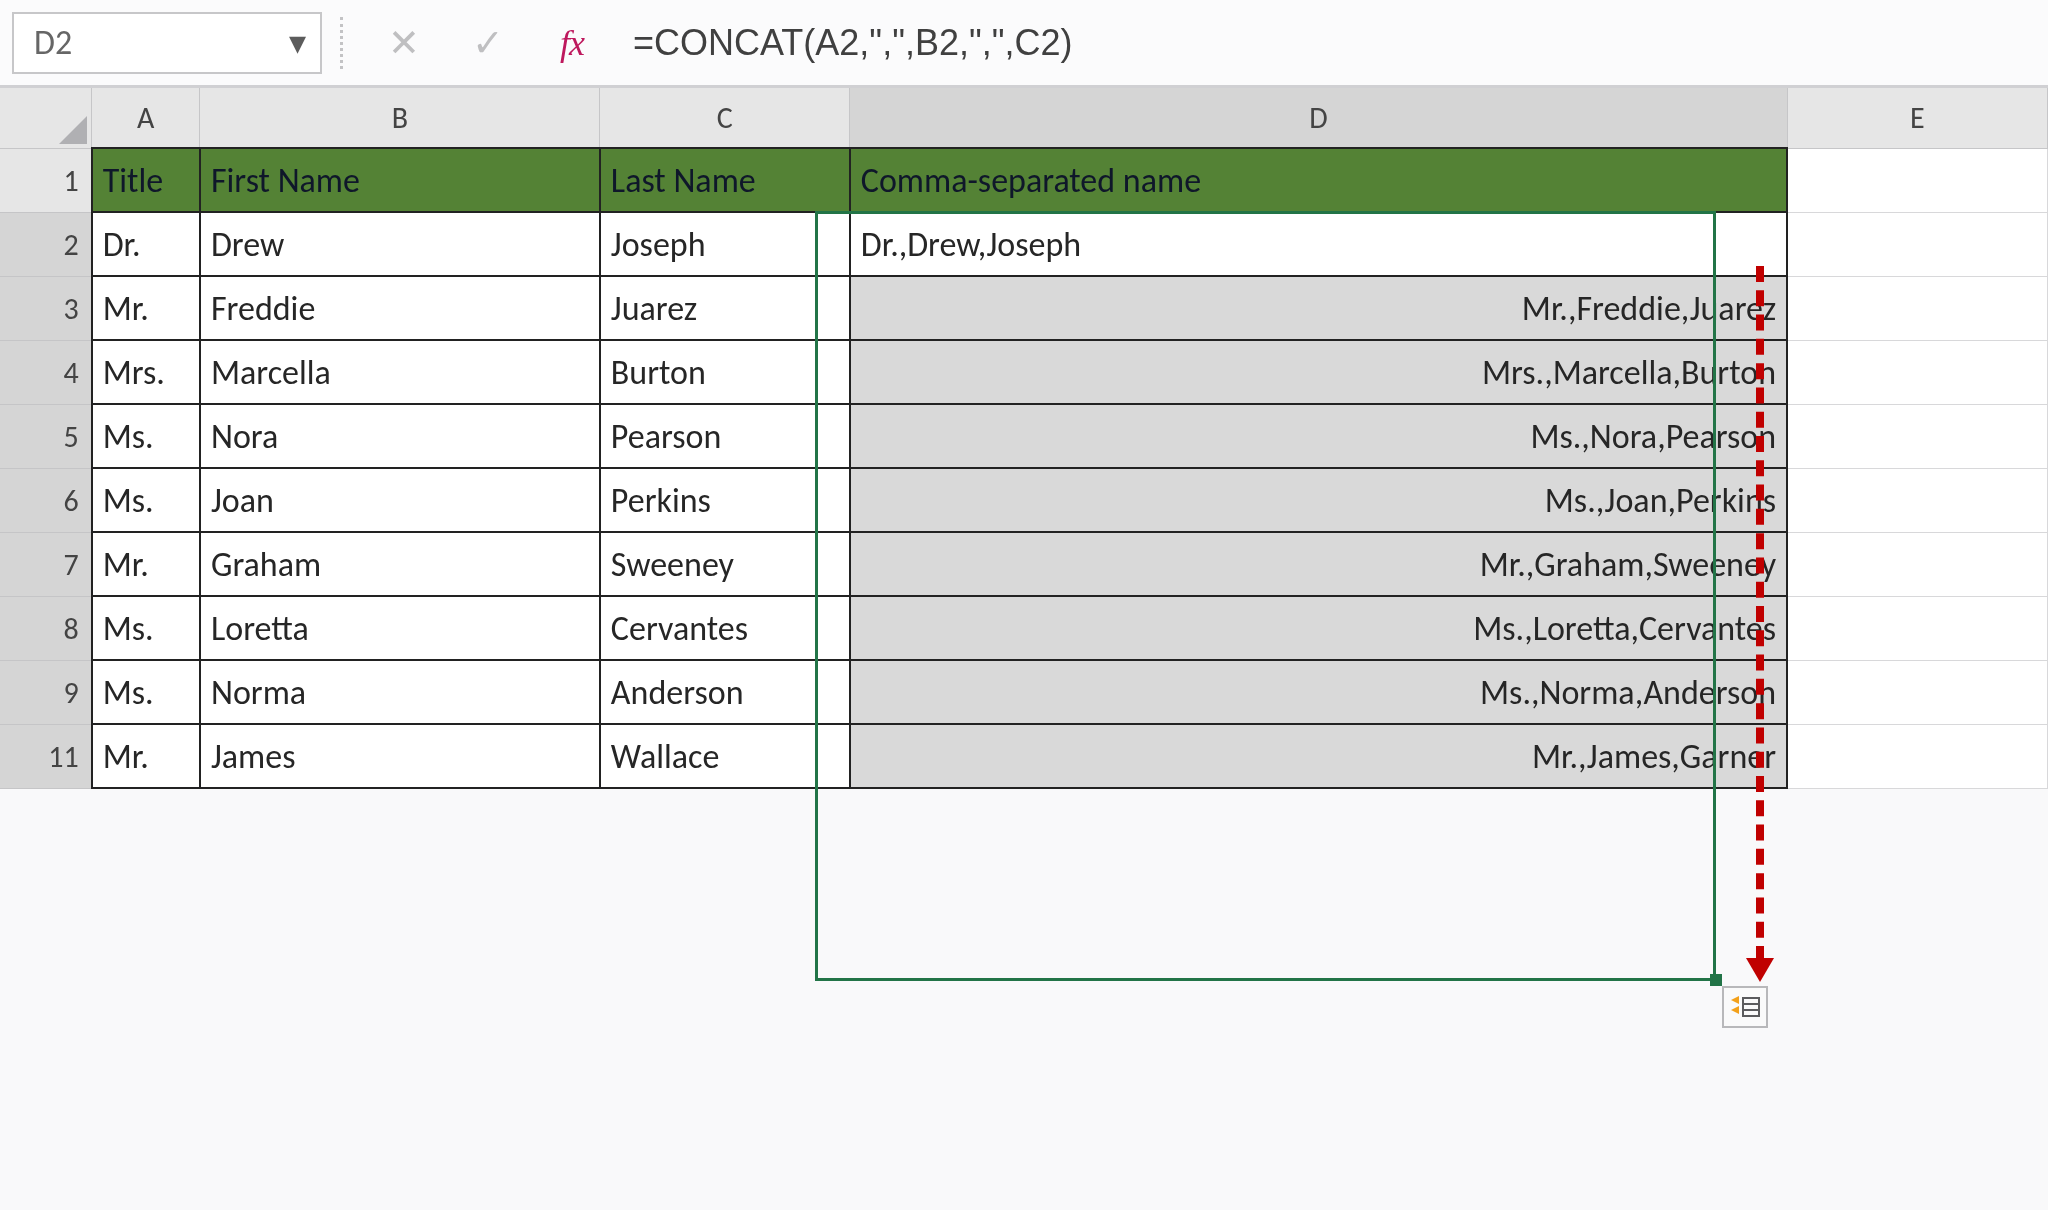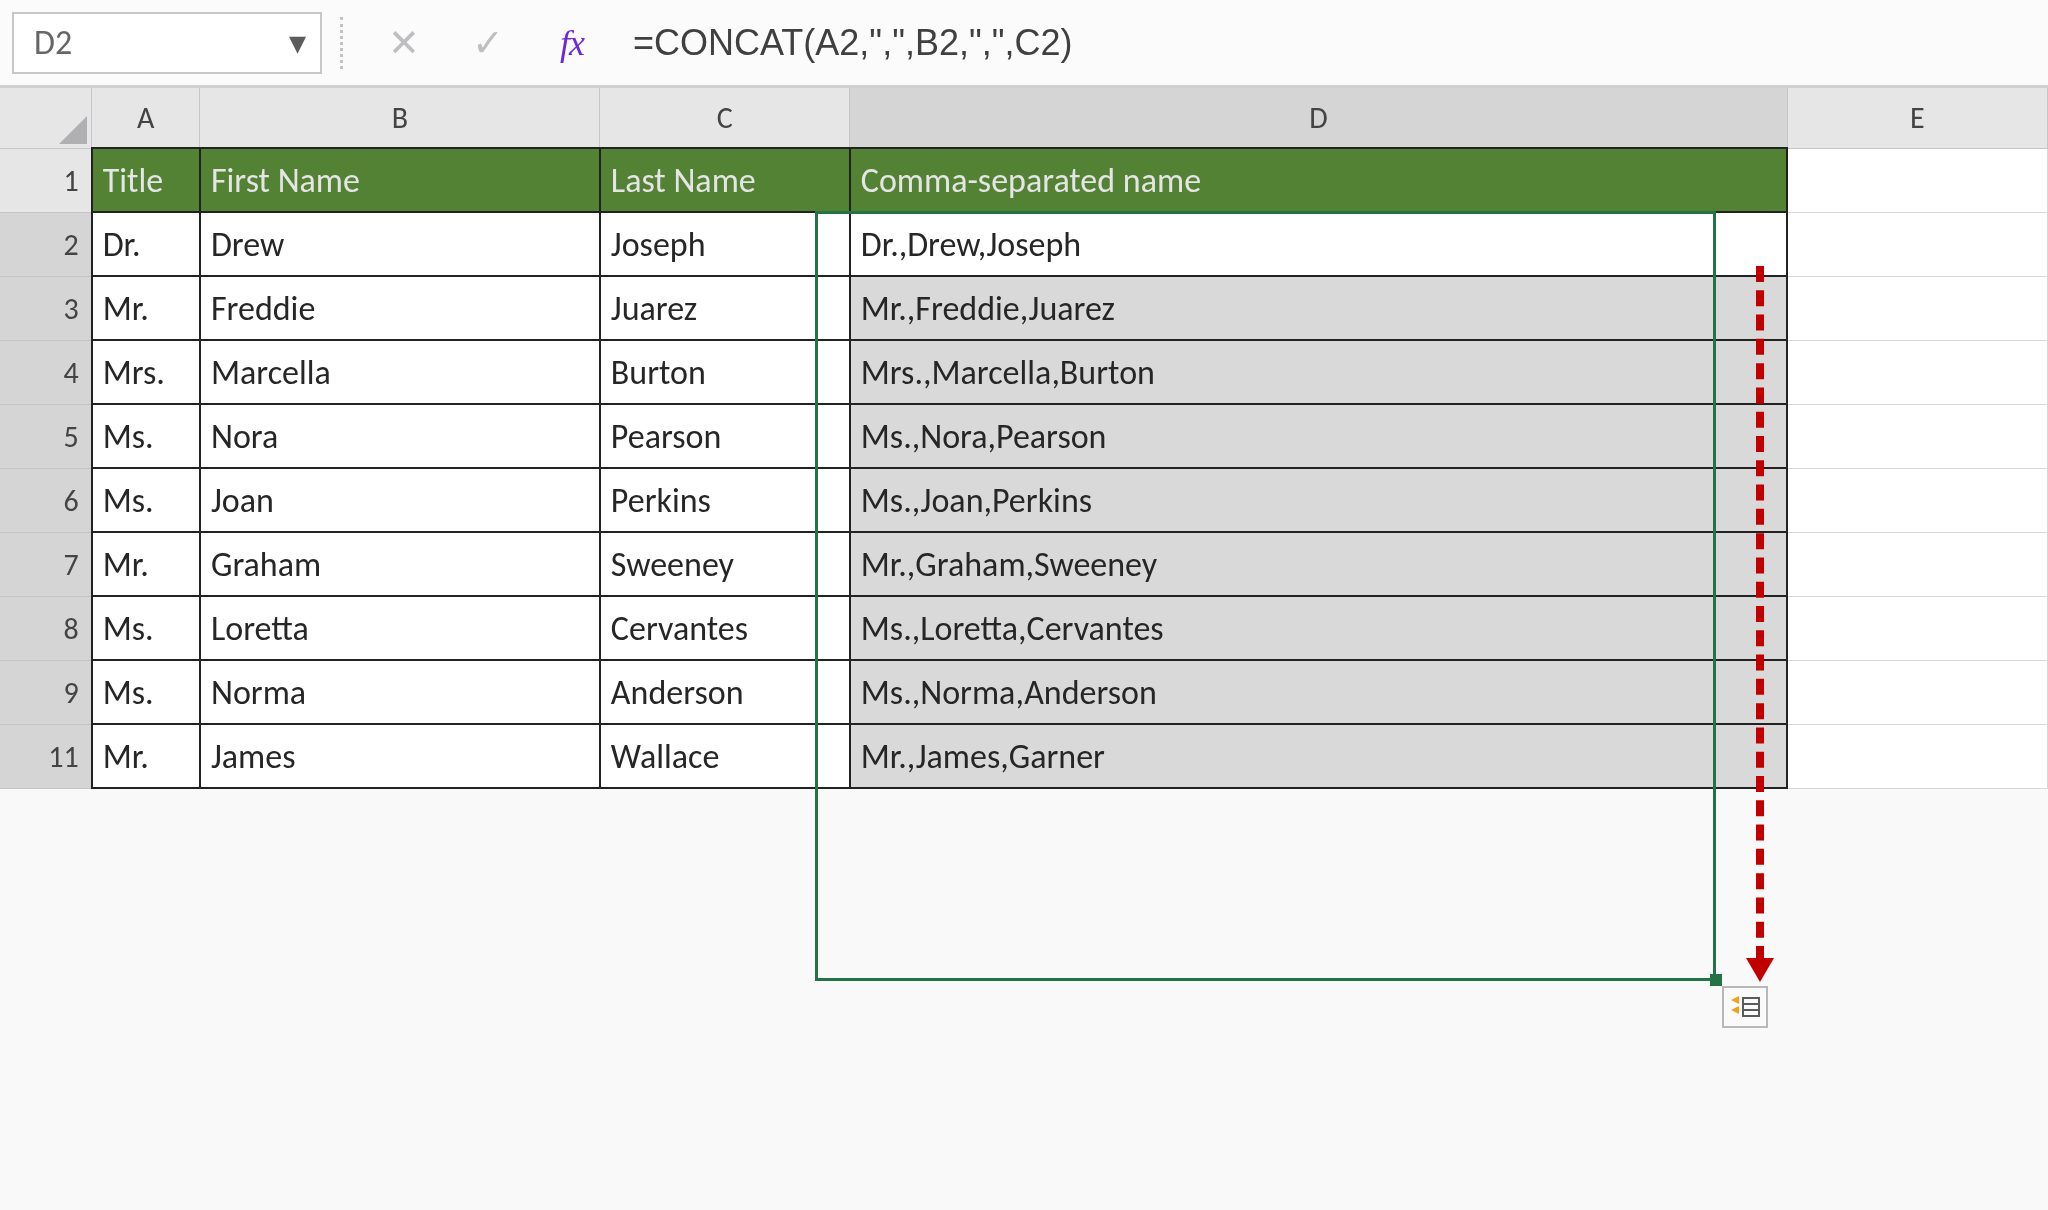--- a/index.html
+++ b/index.html
@@ -57,7 +57,7 @@
   .fb-fx {
     font-style: italic;
     font-family: "Times New Roman", serif;
-    color: #6d28d9;
+    color: #be185d;
     font-size: 36px;
     letter-spacing: -1px;
   }

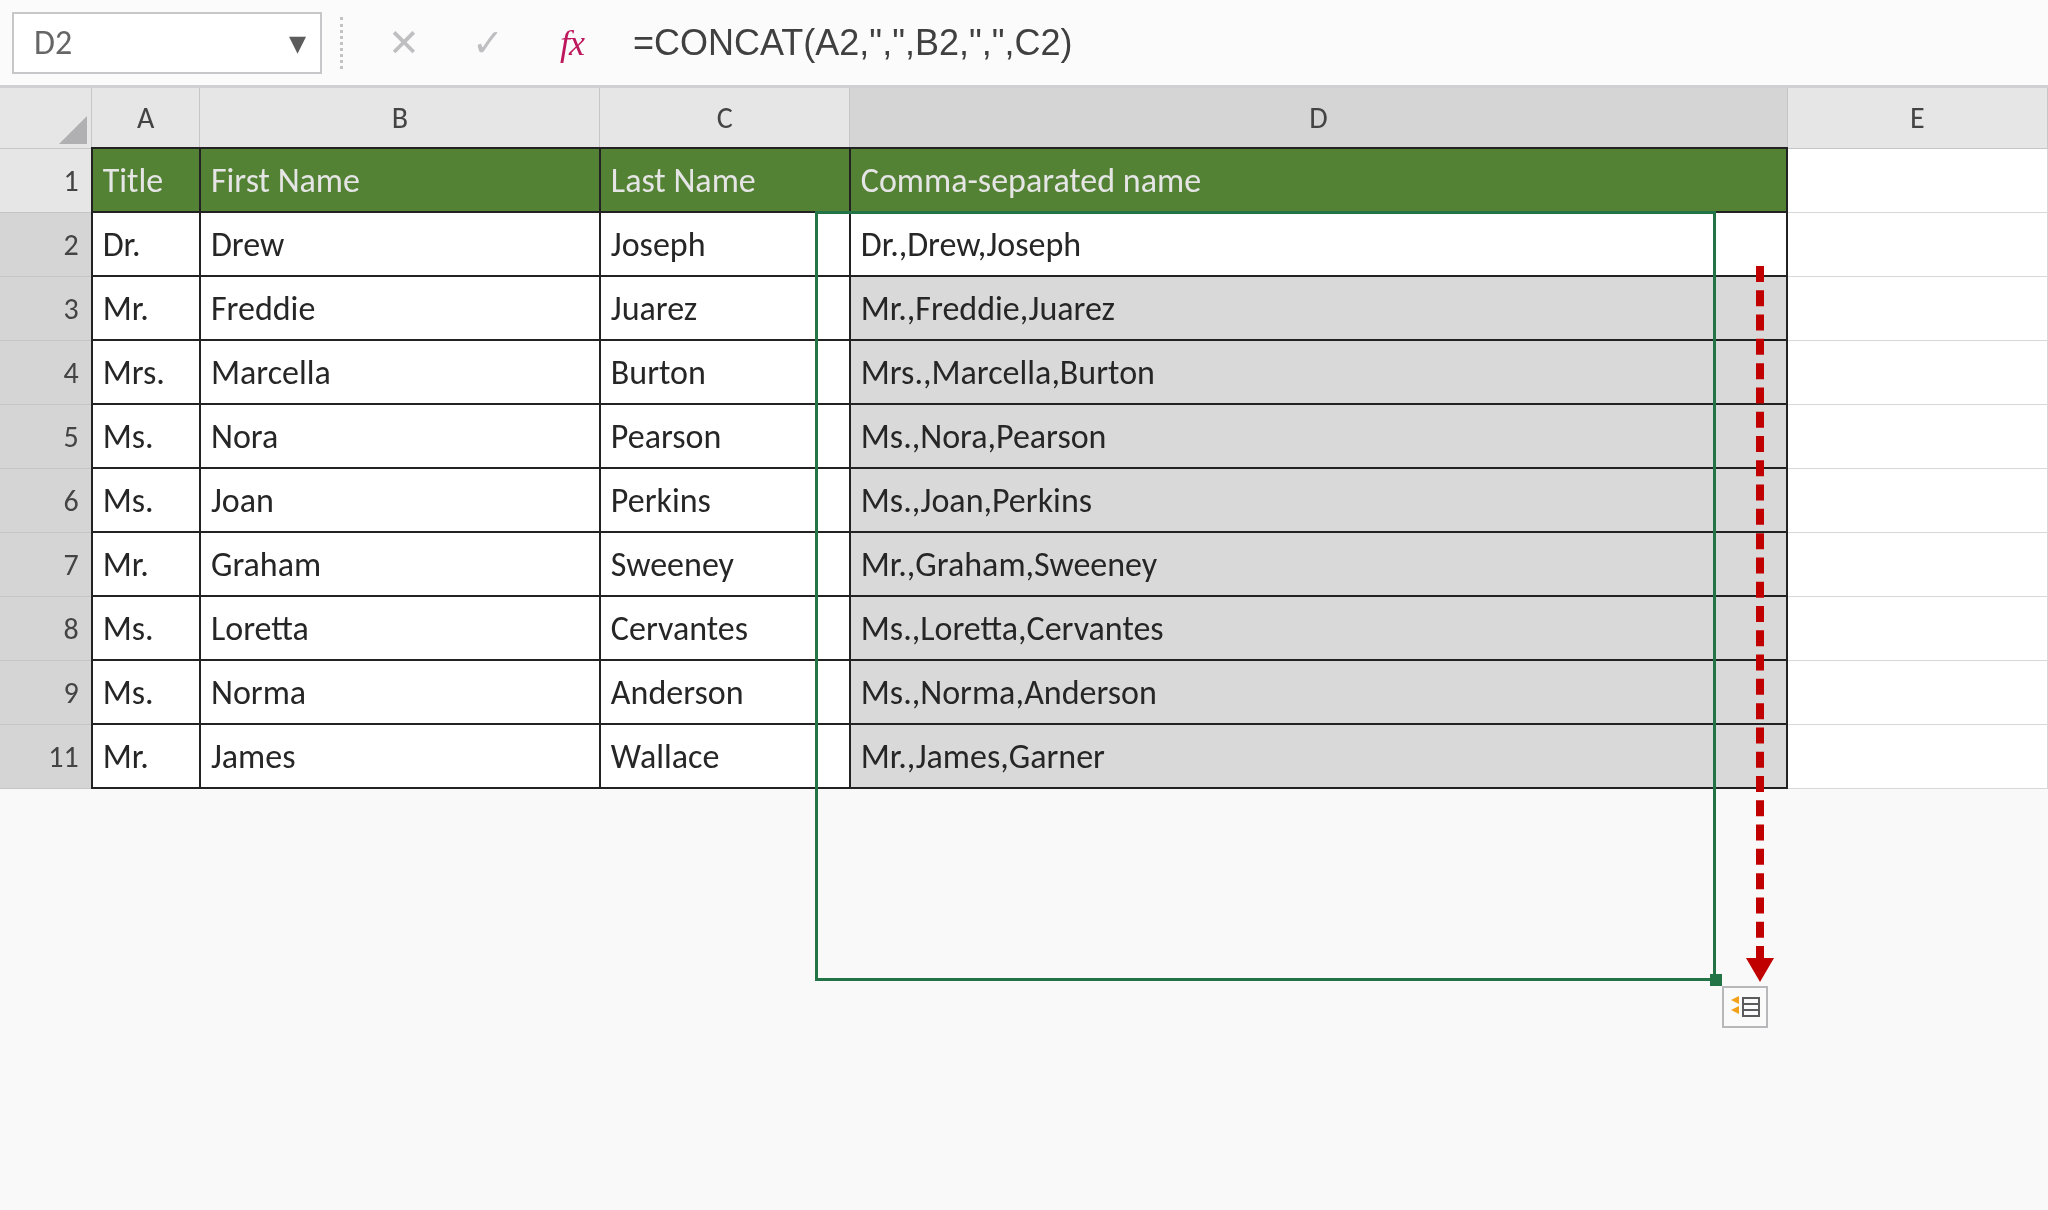--- a/index.html
+++ b/index.html
@@ -137,7 +137,7 @@
   
   td.tbl-header {
     background: #548235;
-    color: #e5e5e5;
+    color: #0f172a;
     font-size: 34px;
   }
   

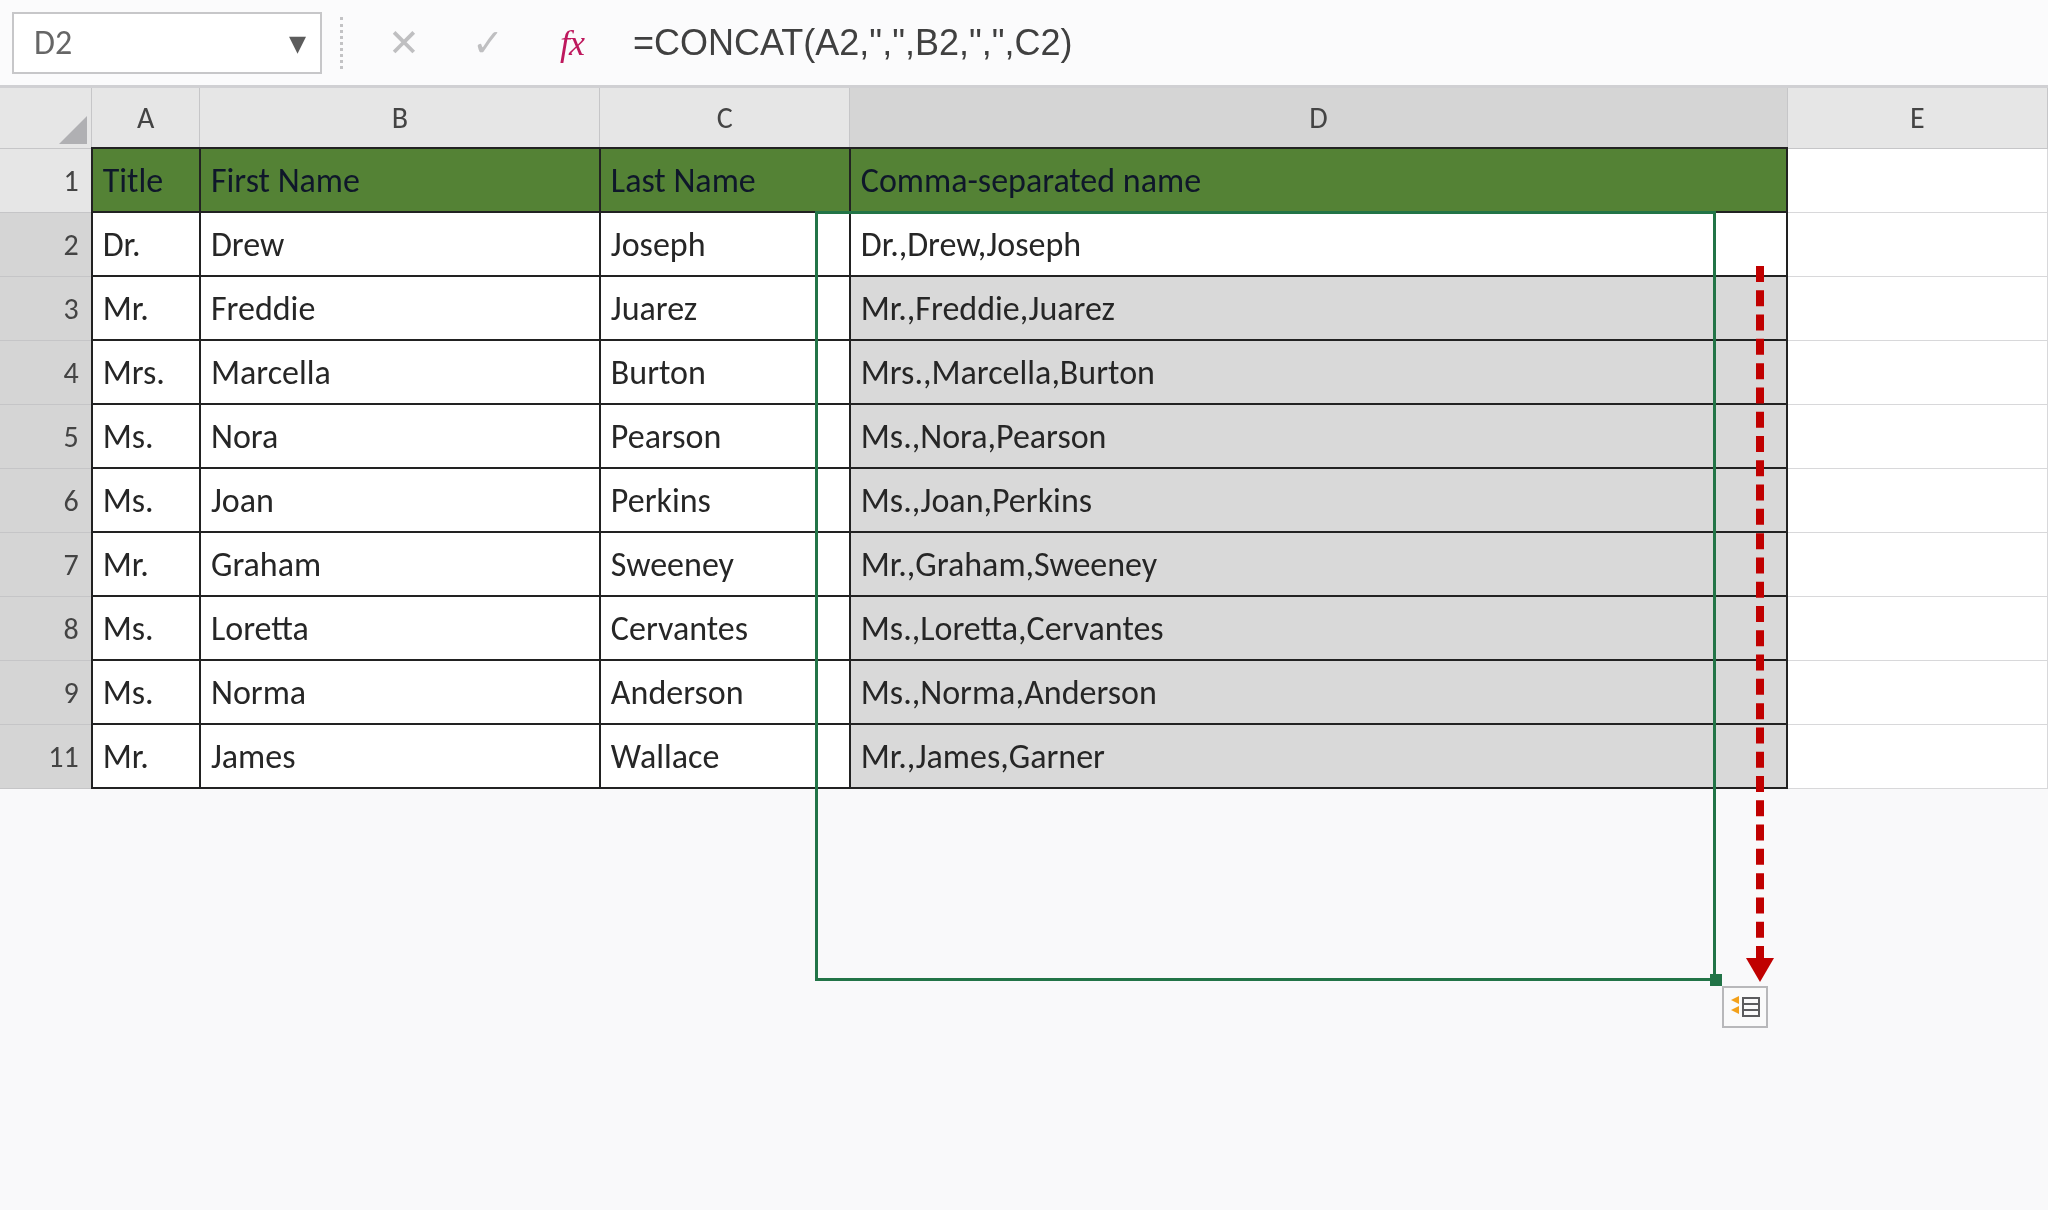--- a/index.html
+++ b/index.html
@@ -141,7 +141,7 @@
     font-size: 34px;
   }
   
-  td.cell.filled { background: #d9d9d9; }
+  td.cell.filled { background: #d9d9d9; text-align: right; }
   
   .sel-outline {
     position: absolute;

